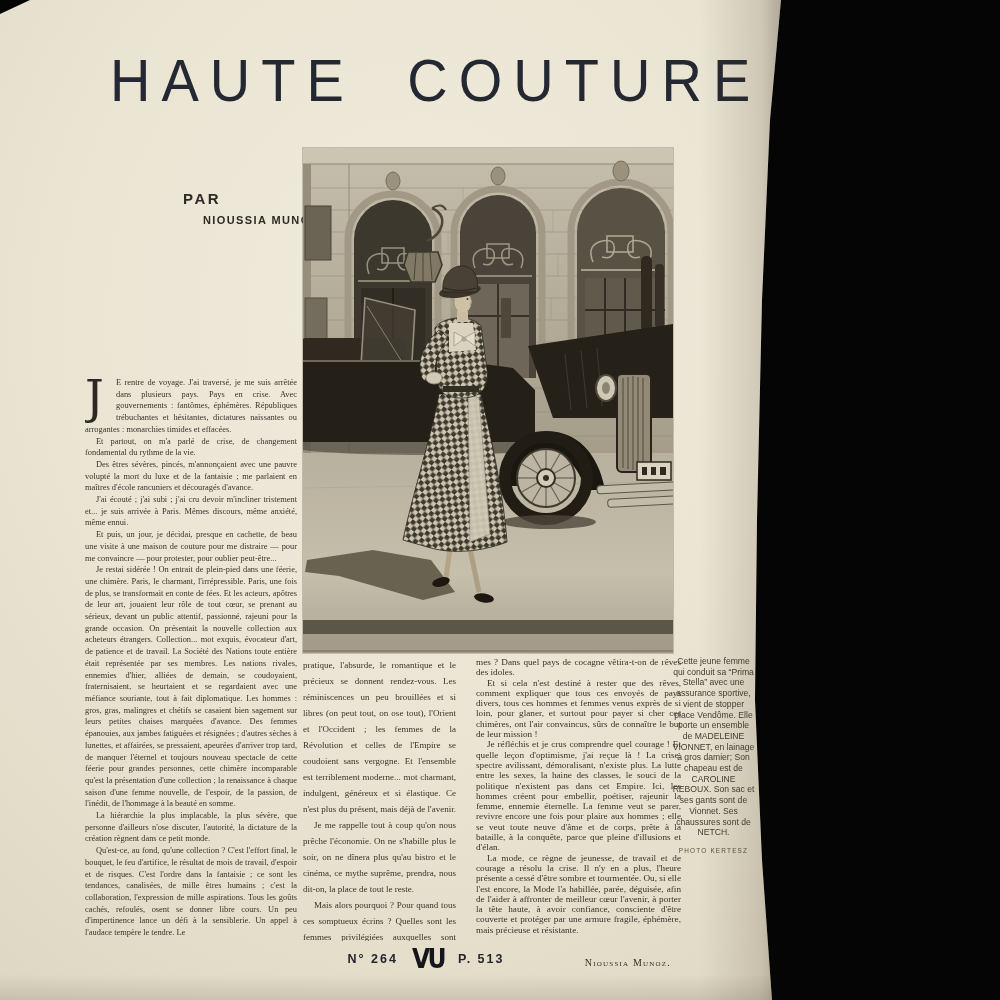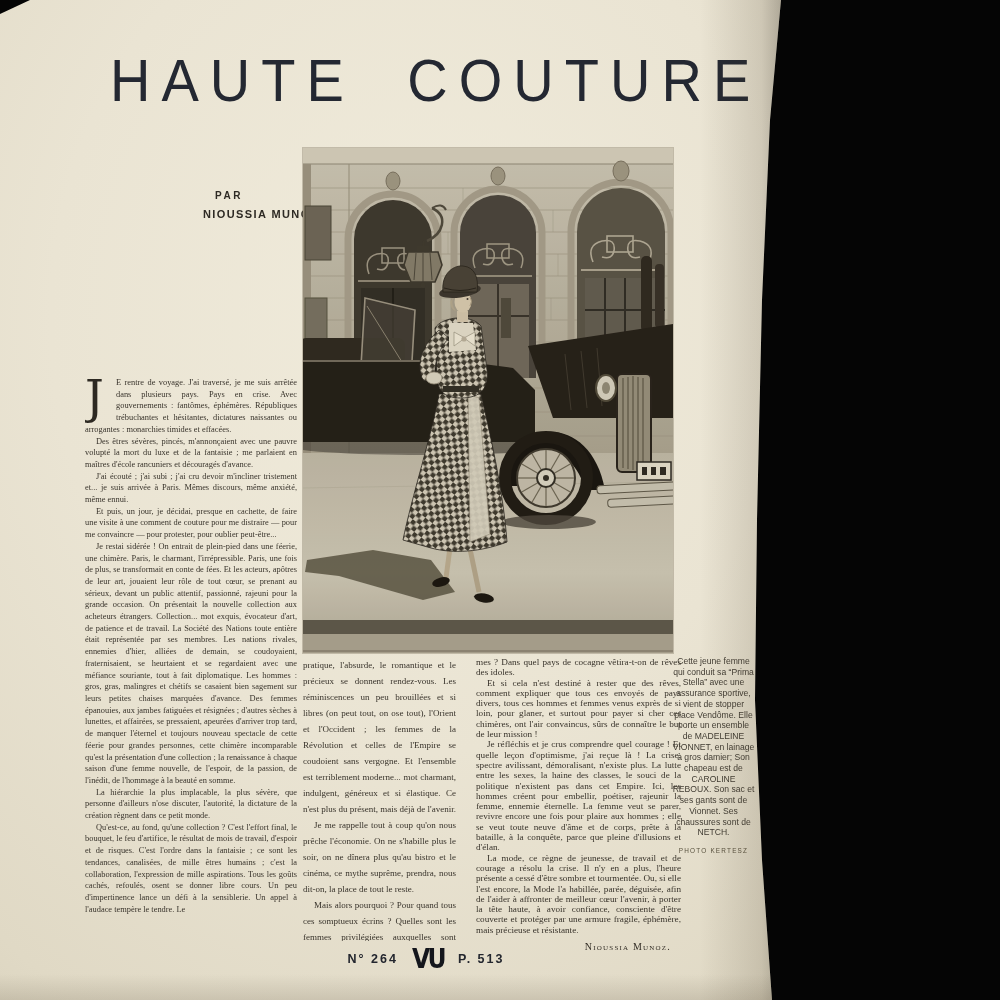--- a/index.html
+++ b/index.html
@@ -23,7 +23,7 @@
   }
   .byline{position:absolute;left:183px;top:190px;width:96px;color:#2e2a24;
     font-family:"Liberation Sans",sans-serif;font-weight:bold;}
-  .byline .par{font-size:10px;letter-spacing:2.5px;text-align:center;padding-right:4px;}
+  .byline .par{font-size:15px;letter-spacing:2.5px;text-align:left;padding-right:4px;}
   .byline .name{font-size:11px;letter-spacing:1.4px;margin-top:7px;white-space:nowrap;margin-left:20px;}
   figure.photo{position:absolute;left:303px;top:148px;width:370px;height:505px;margin:0;
     box-shadow:0 0 0 1px rgba(115,104,82,.35);}

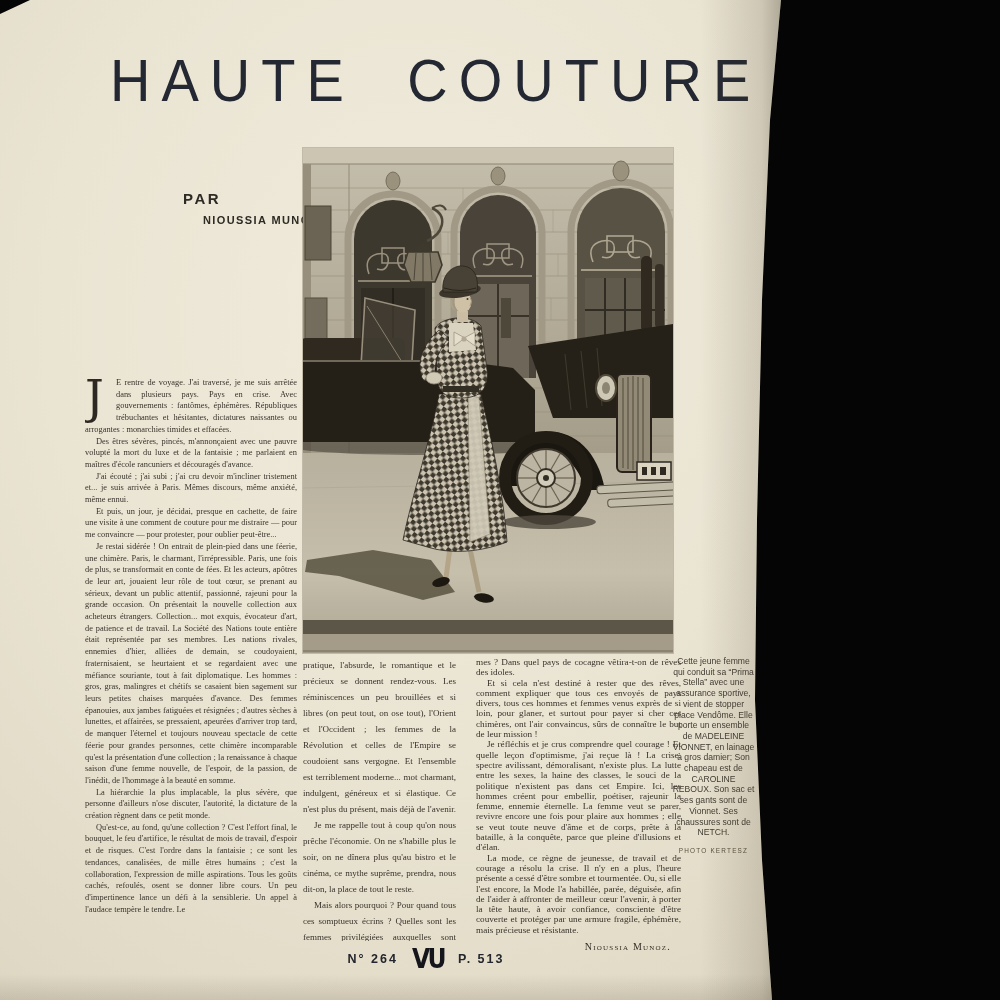--- a/index.html
+++ b/index.html
@@ -276,6 +276,7 @@
 
     <div class="col col-left">
       <p class="cont"><span class="dropcap">J</span><span>E rentre de voyage. J'ai traversé, je me suis arrêtée dans plusieurs pays. Pays en crise. Avec gouvernements : fantômes, éphémères. Républiques trébuchantes et hésitantes, dictatures naissantes ou arrogantes : monarchies timides et effacées.</span></p>
+      <p>Et partout, on m'a parlé de crise, de changement fondamental du rythme de la vie.</p>
       <p>Des êtres sévères, pincés, m'annonçaient avec une pauvre volupté la mort du luxe et de la fantaisie ; me parlaient en maîtres d'école rancuniers et découragés d'avance.</p>
       <p>J'ai écouté ; j'ai subi ; j'ai cru devoir m'incliner tristement et... je suis arrivée à Paris. Mêmes discours, même anxiété, même ennui.</p>
       <p>Et puis, un jour, je décidai, presque en cachette, de faire une visite à une comment de couture pour me distraire — pour me convaincre — pour protester, pour oublier peut-être...</p>

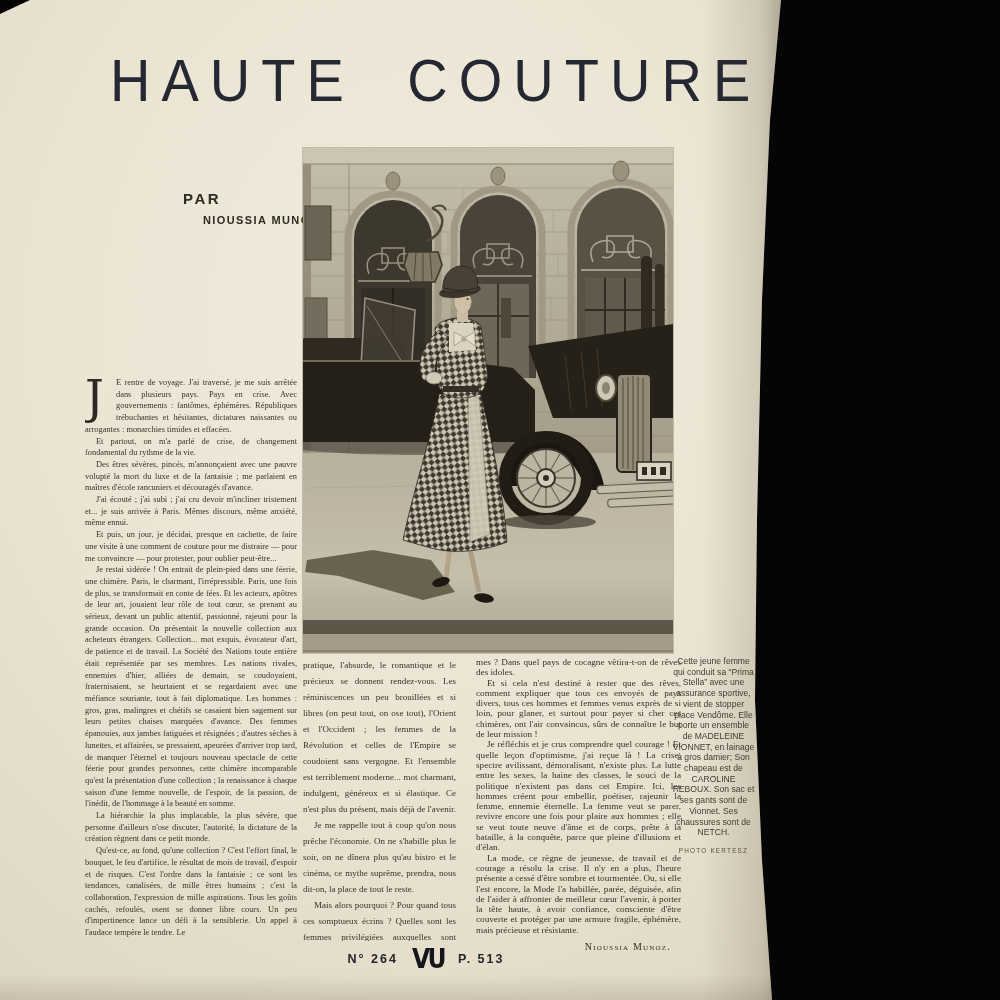--- a/index.html
+++ b/index.html
@@ -279,7 +279,7 @@
       <p>Et partout, on m'a parlé de crise, de changement fondamental du rythme de la vie.</p>
       <p>Des êtres sévères, pincés, m'annonçaient avec une pauvre volupté la mort du luxe et de la fantaisie ; me parlaient en maîtres d'école rancuniers et découragés d'avance.</p>
       <p>J'ai écouté ; j'ai subi ; j'ai cru devoir m'incliner tristement et... je suis arrivée à Paris. Mêmes discours, même anxiété, même ennui.</p>
-      <p>Et puis, un jour, je décidai, presque en cachette, de faire une visite à une comment de couture pour me distraire — pour me convaincre — pour protester, pour oublier peut-être...</p>
+      <p>Et puis, un jour, je décidai, presque en cachette, de beau une visite à une maison de couture pour me distraire — pour me convaincre — pour protester, pour oublier peut-être...</p>
       <p>Je restai sidérée ! On entrait de plein-pied dans une féerie, une chimère. Paris, le charmant, l'irrépressible. Paris, une fois de plus, se transformait en conte de fées. Et les acteurs, apôtres de leur art, jouaient leur rôle de tout cœur, se prenant au sérieux, devant un public attentif, passionné, rajeuni pour la grande occasion. On présentait la nouvelle collection aux acheteurs étrangers. Collection... mot exquis, évocateur d'art, de patience et de travail. La Société des Nations toute entière était représentée par ses membres. Les nations rivales, ennemies d'hier, alliées de demain, se coudoyaient, fraternisaient, se heurtaient et se regardaient avec une méfiance souriante, tout à fait diplomatique. Les hommes : gros, gras, malingres et chétifs se casaient bien sagement sur leurs petites chaises marquées d'avance. Des femmes épanouies, aux jambes fatiguées et résignées ; d'autres sèches à lunettes, et affairées, se pressaient, apeurées d'arriver trop tard, de manquer l'éternel et toujours nouveau spectacle de cette féerie pour grandes personnes, cette chimère incomparable qu'est la présentation d'une collection ; la renaissance à chaque saison d'une femme nouvelle, de l'espoir, de la passion, de l'inédit, de l'hommage à la beauté en somme.</p>
       <p>La hiérarchie la plus implacable, la plus sévère, que personne d'ailleurs n'ose discuter, l'autorité, la dictature de la création règnent dans ce petit monde.</p>
       <p>Qu'est-ce, au fond, qu'une collection ? C'est l'effort final, le bouquet, le feu d'artifice, le résultat de mois de travail, d'espoir et de risques. C'est l'ordre dans la fantaisie ; ce sont les tendances, canalisées, de mille êtres humains ; c'est la collaboration, l'expression de mille aspirations. Tous les goûts cachés, refoulés, osent se donner libre cours. Un peu d'impertinence lance un défi à la sensiblerie. Un appel à l'audace tempère le tendre. Le</p>

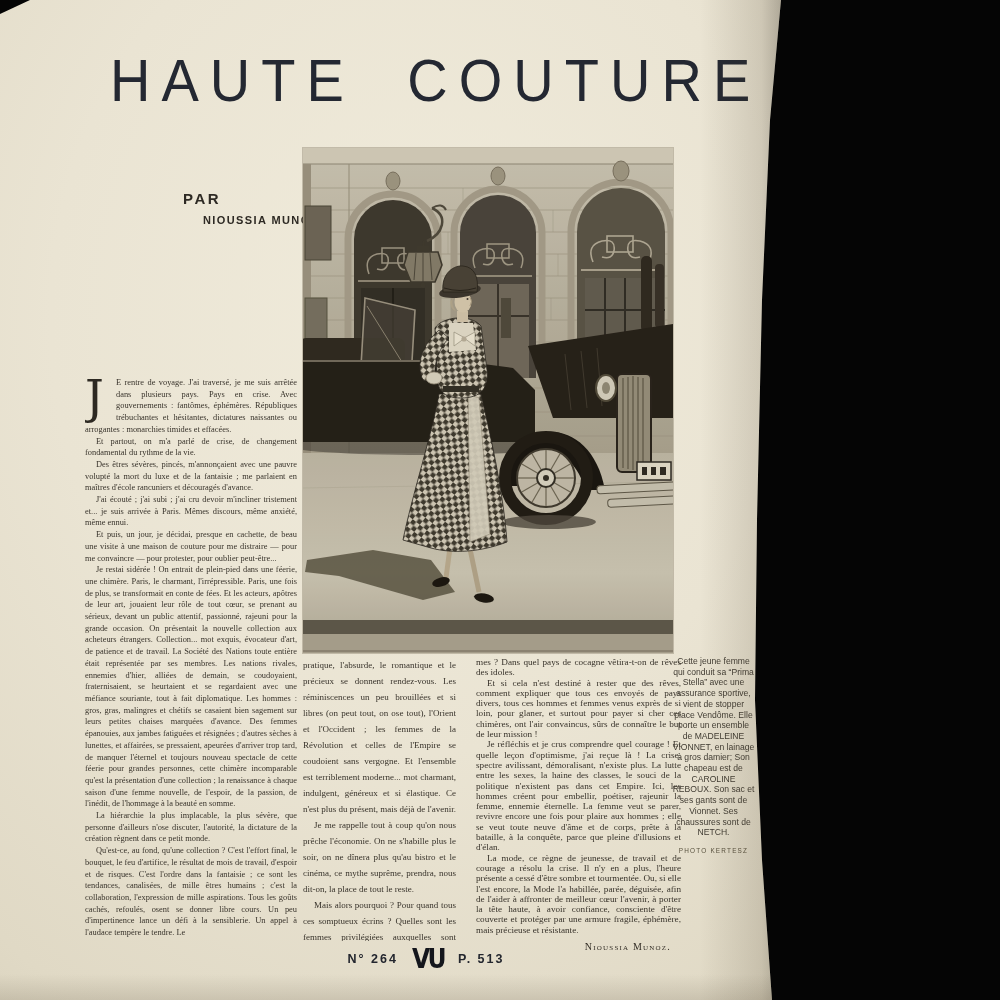--- a/index.html
+++ b/index.html
@@ -36,7 +36,7 @@
   .col-m2{left:476px;top:657px;width:205px;font-size:9.2px;line-height:10.3px;}
   .dropcap{float:left;font-family:"DejaVu Serif",serif;font-size:47px;line-height:38px;
     width:27px;margin:1px 4px 0 0;color:#2d2922;}
-  .signature{text-align:right;padding-right:10px;margin-top:7px;font-variant:small-caps;
+  .signature{text-align:right;padding-right:10px;margin-top:23px;font-variant:small-caps;
     letter-spacing:1.2px;font-size:10px;color:#332e26;}
   .caption{position:absolute;left:672px;top:656px;width:83px;text-align:center;
     font-family:"Liberation Sans",sans-serif;font-size:8.6px;line-height:10.7px;

